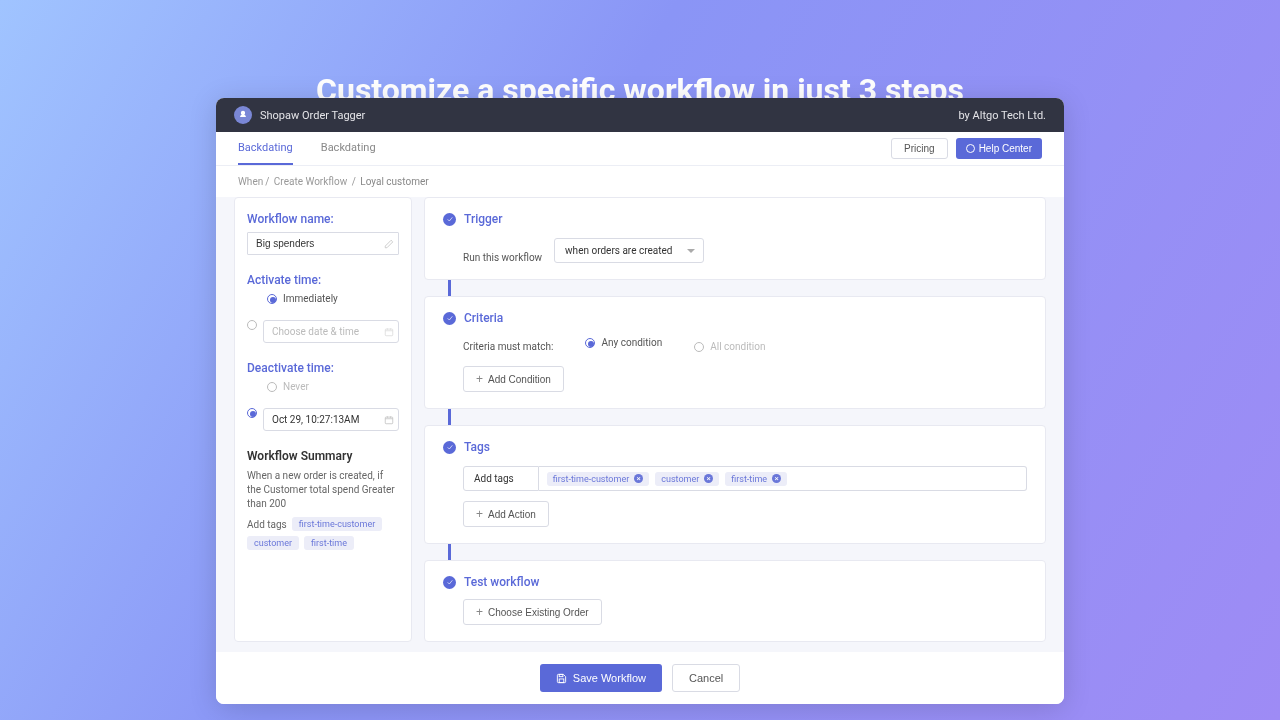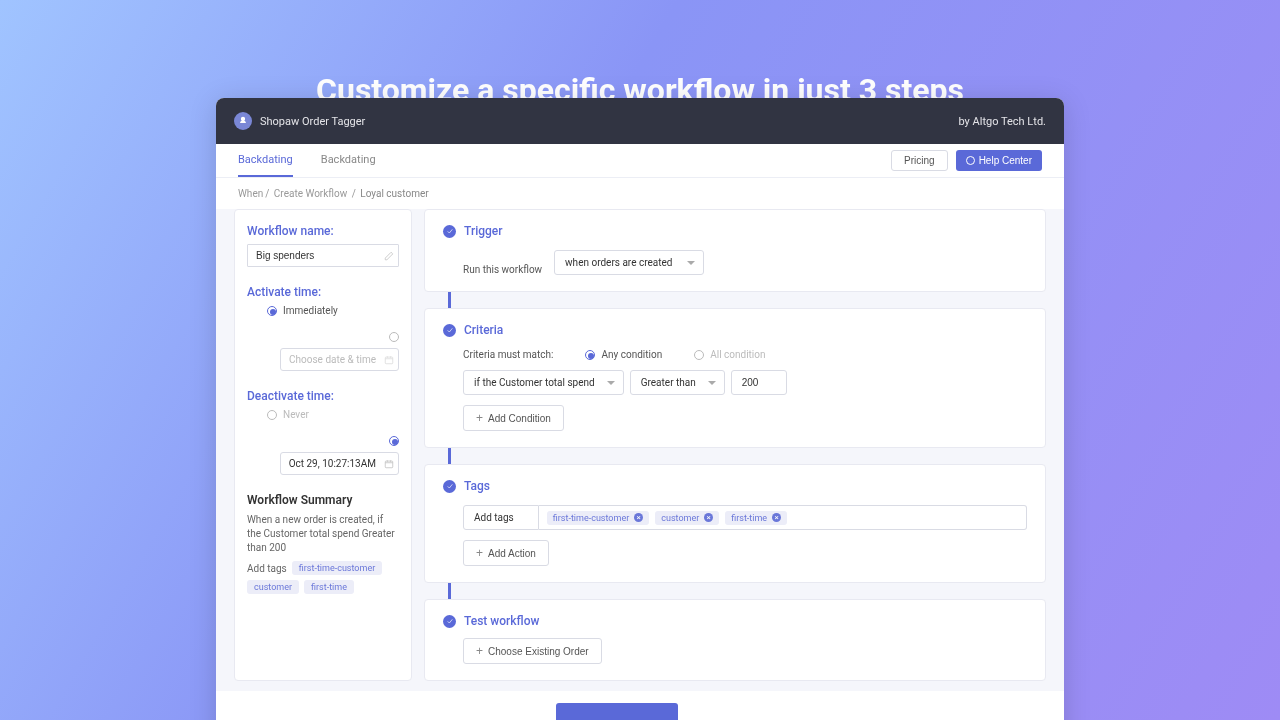--- a/index.html
+++ b/index.html
@@ -19,7 +19,7 @@
   box-shadow: 0 4px 28px rgba(0,0,0,0.15);
 }
 .app-header {
-  background: #313442; height: 46px; display: flex; align-items: center;
+  background: #313442; height: 34px; display: flex; align-items: center;
   padding: 0 18px; justify-content: space-between;
 }
 .app-logo-wrap { display: flex; align-items: center; gap: 8px; }

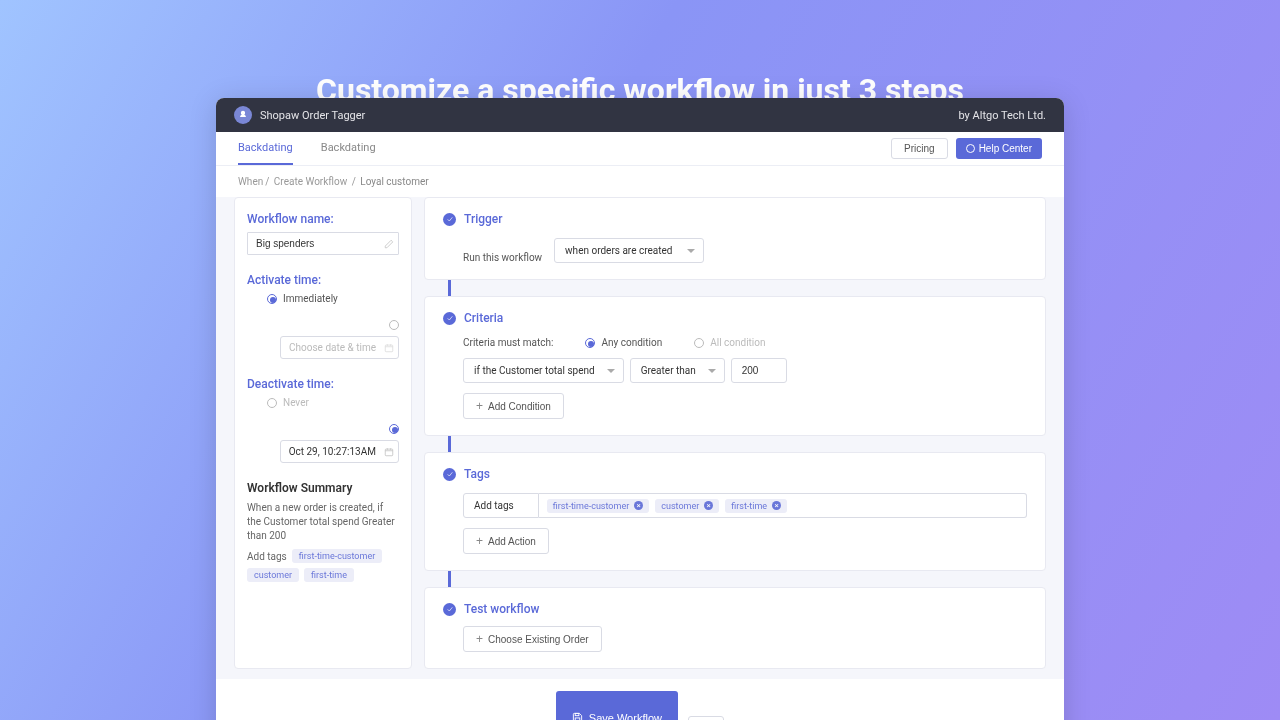--- a/index.html
+++ b/index.html
@@ -83,7 +83,7 @@
   font-size: 10px; color: #333; background: #fff;
 }
 .date-input.placeholder { color: #bbb; }
-.radio-date-row { display: flex; align-items: flex-end; gap: 6px; margin-top: 16px; flex-direction: column; }
+.radio-date-row { display: flex; align-items: flex-start; gap: 6px; margin-top: 16px; }
 .radio-date-row .radio { margin-top: 0; }
 .summary-title { font-size: 12px; color: #333; font-weight: 600; margin-top: 18px; margin-bottom: 6px; }
 .summary-text { font-size: 10px; color: #666; line-height: 1.4; }

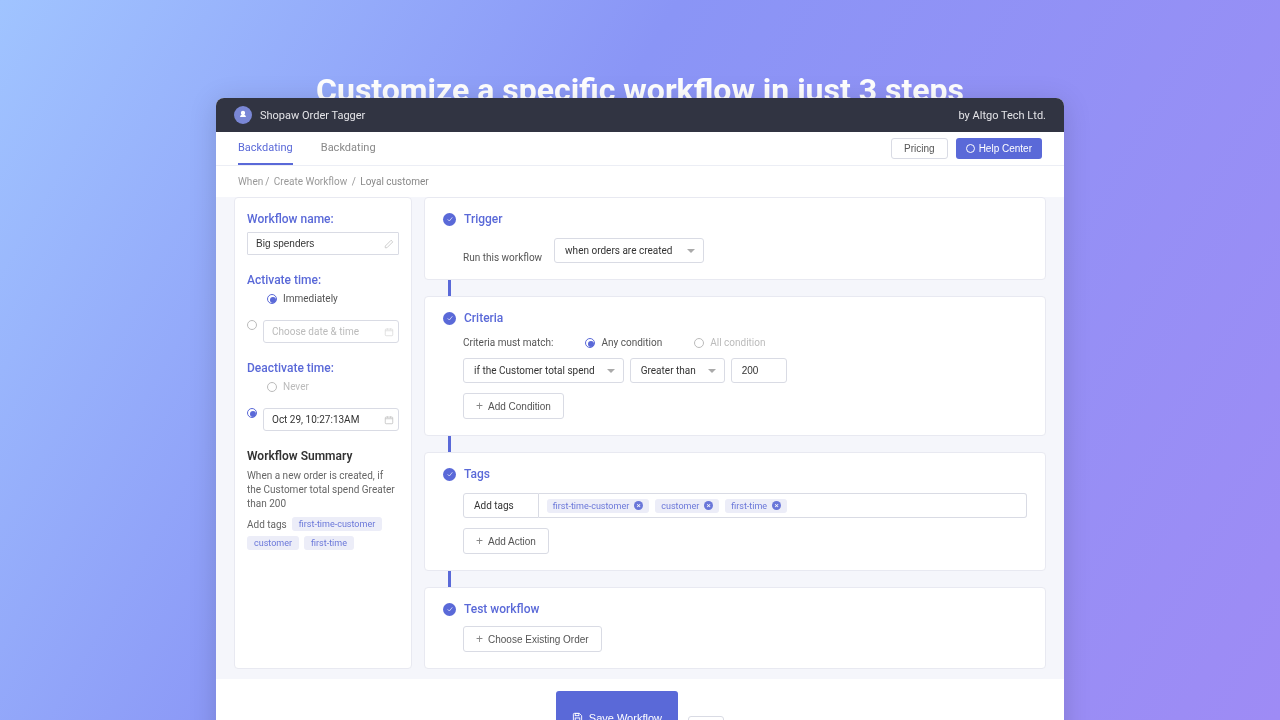--- a/index.html
+++ b/index.html
@@ -287,7 +287,7 @@
         <div class="section-body">
           <div class="criteria-match-row">
             <span>Criteria must match:</span>
-            <div class="radio-row" style="margin-bottom:0;">
+            <div class="radio-row" style="margin-bottom:8px;">
               <span class="radio checked"></span>
               <span>Any condition</span>
             </div>

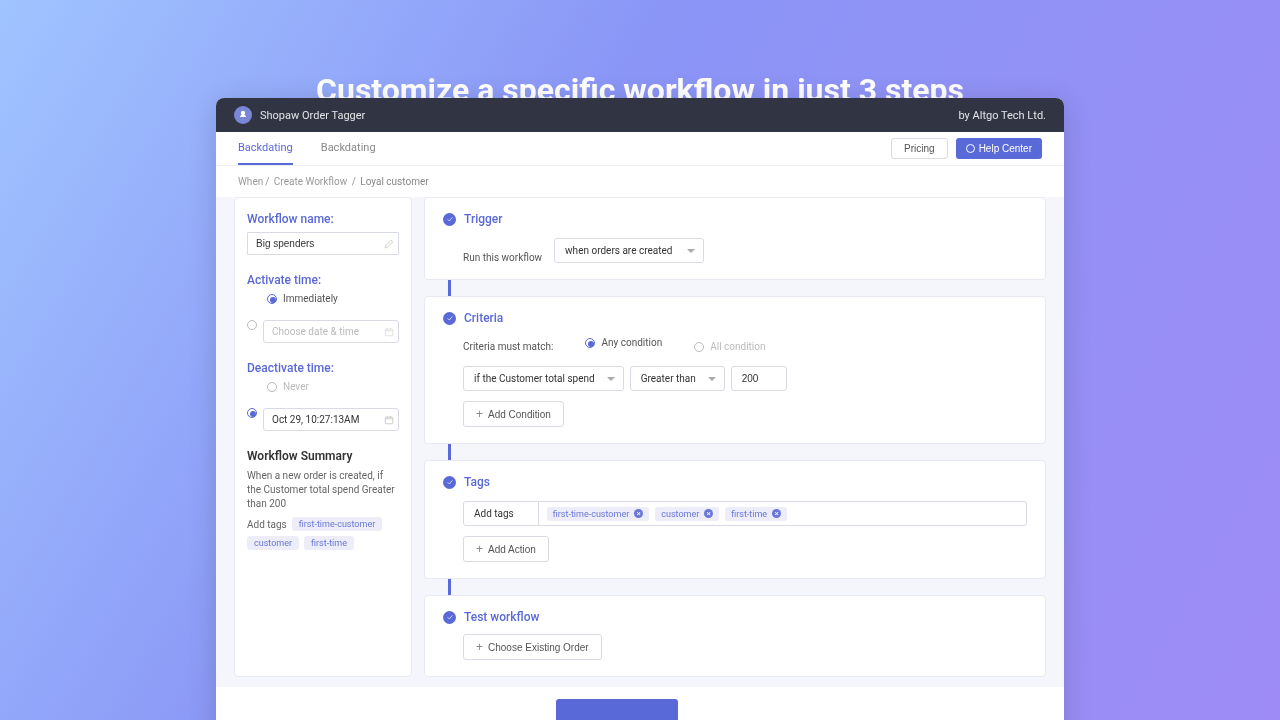--- a/index.html
+++ b/index.html
@@ -295,17 +295,6 @@
               <span class="radio"></span>
               <span>All condition</span>
             </div>
-          </div>
-          <div class="condition-row">
-            <div class="select">
-              <span>if the Customer total spend</span>
-              <span class="caret"></span>
-            </div>
-            <div class="select sm">
-              <span>Greater than</span>
-              <span class="caret"></span>
-            </div>
-            <input class="num-input" value="200" style="">
           </div>
           <button class="btn-add">
             <span class="plus">+</span>

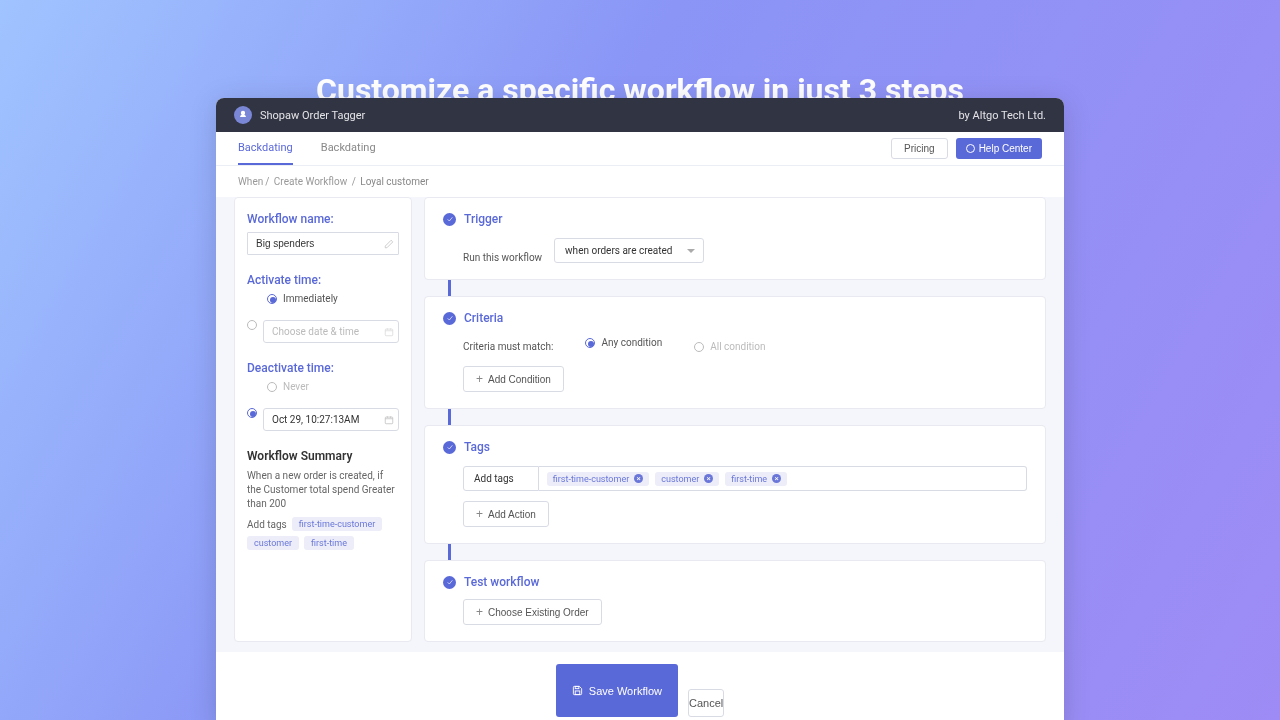--- a/index.html
+++ b/index.html
@@ -147,7 +147,7 @@
 }
 .btn-secondary {
   background: #fff; color: #555; border: 1px solid #d9dbe4; border-radius: 3px;
-  padding: 7px 0; font-size: 11px; cursor: pointer; margin-top: 25px;
+  padding: 7px 16px; font-size: 11px; cursor: pointer;
 }
 .save-icon { width: 11px; height: 11px; }
 </style>

